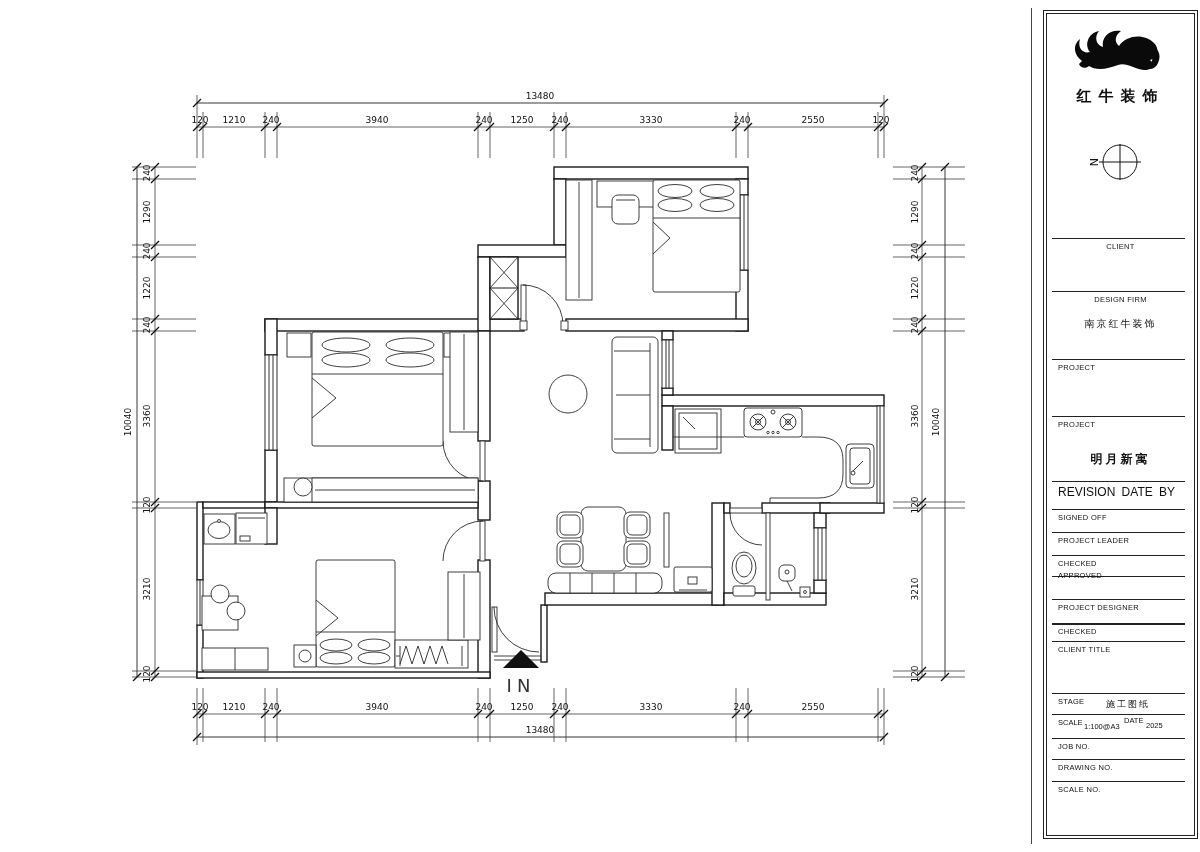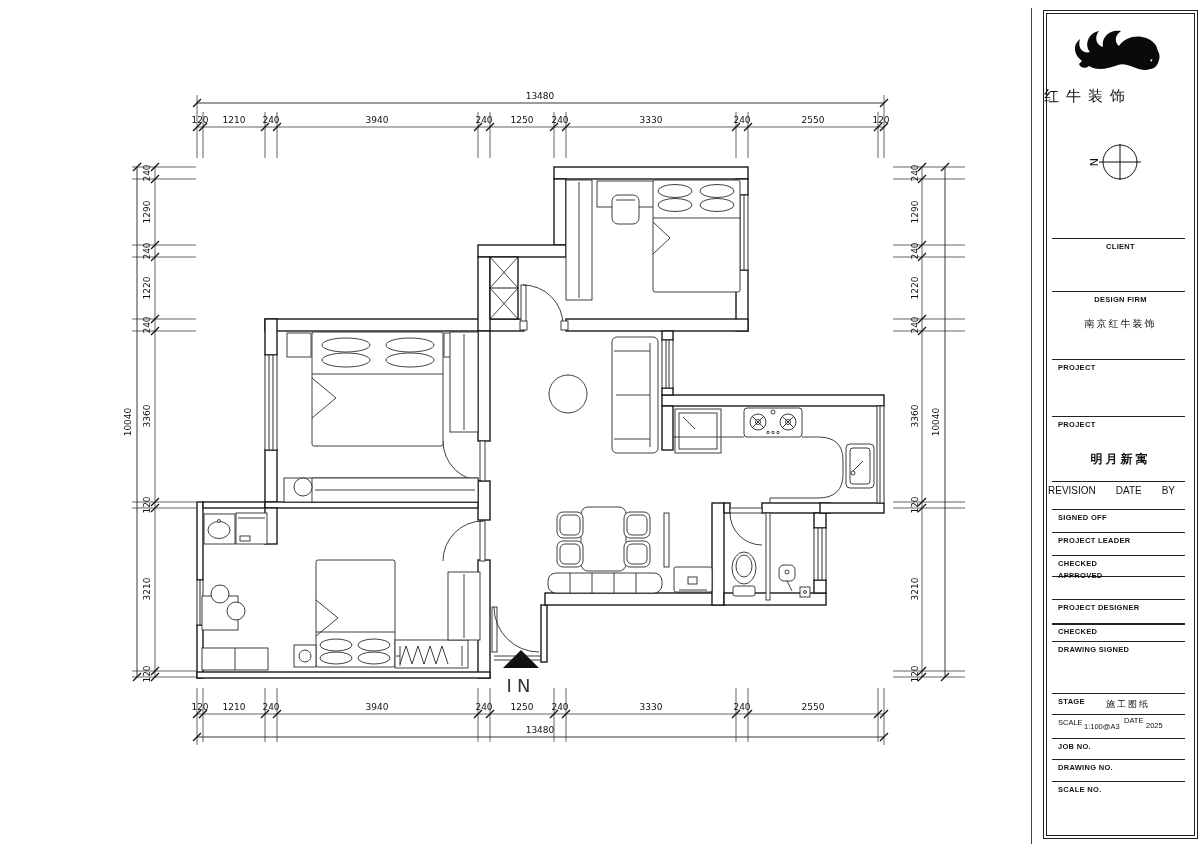--- a/index.html
+++ b/index.html
@@ -26,8 +26,8 @@
   .tb .lft{left:14px;}
   .tb .rl{position:absolute;left:8px;width:133px;border-top:1px solid #222;height:0;}
   .tb .rl2{border-top-width:2px;}
-  .logo-text{position:absolute;top:76px;left:0;width:100%;text-align:left;
-      font-size:15px;font-weight:normal;letter-spacing:7px;}
+  .logo-text{position:absolute;top:76px;left:0;width:100%;text-align:center;
+      font-size:15px;font-weight:bold;letter-spacing:7px;}
   .proj-cjk{position:absolute;top:440px;left:0;width:100%;text-align:center;
       font-size:12px;font-weight:bold;letter-spacing:3px;}
   .firm-cjk{position:absolute;top:306px;left:0;width:100%;text-align:center;

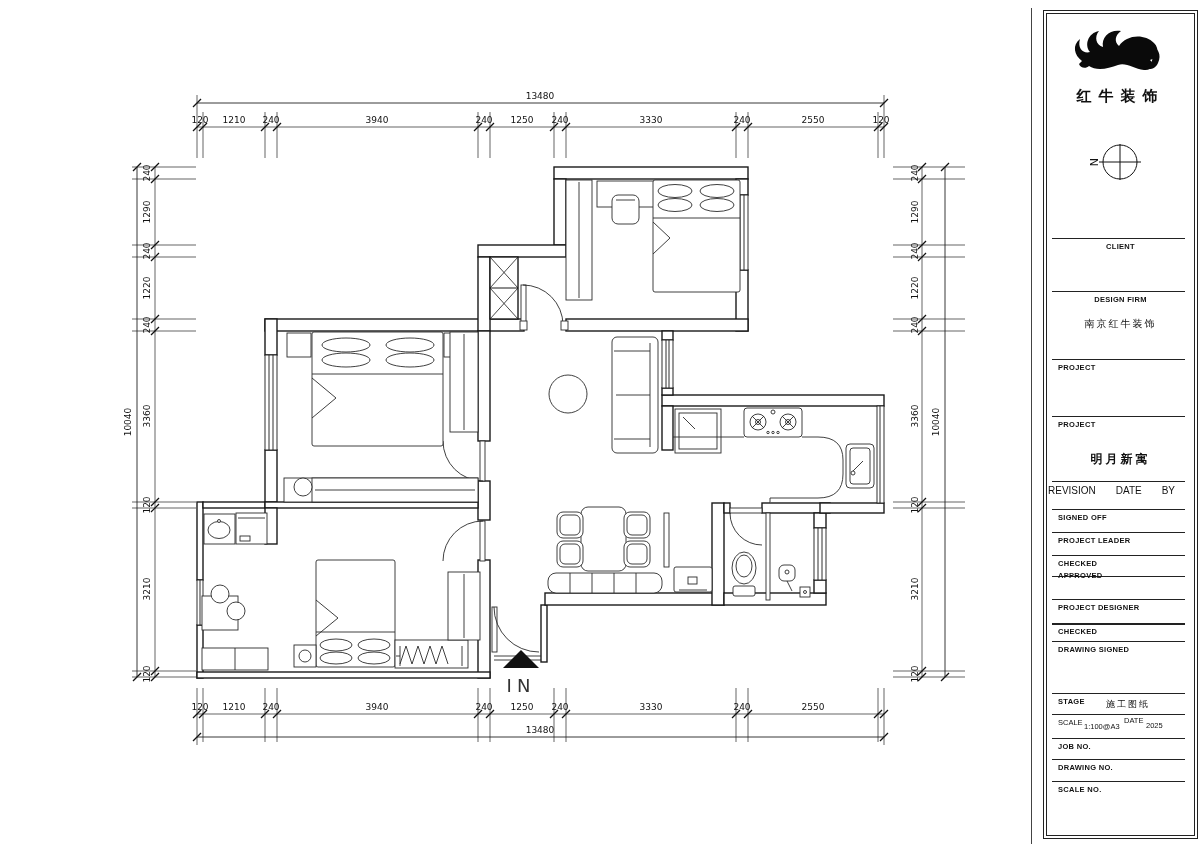--- a/index.html
+++ b/index.html
@@ -21,7 +21,7 @@
   .tb{position:absolute;left:1043px;top:10px;width:153px;height:827px;
       border:1px solid #222;}
   .tb-inner{position:absolute;inset:2px;border:1px solid #222;}
-  .tb .lbl{position:absolute;font-size:7.5px;letter-spacing:0.3px;white-space:nowrap;font-weight:bold;}
+  .tb .lbl{position:absolute;font-size:7.5px;letter-spacing:0.3px;white-space:nowrap;}
   .tb .ctr{left:0;width:100%;text-align:center;}
   .tb .lft{left:14px;}
   .tb .rl{position:absolute;left:8px;width:133px;border-top:1px solid #222;height:0;}

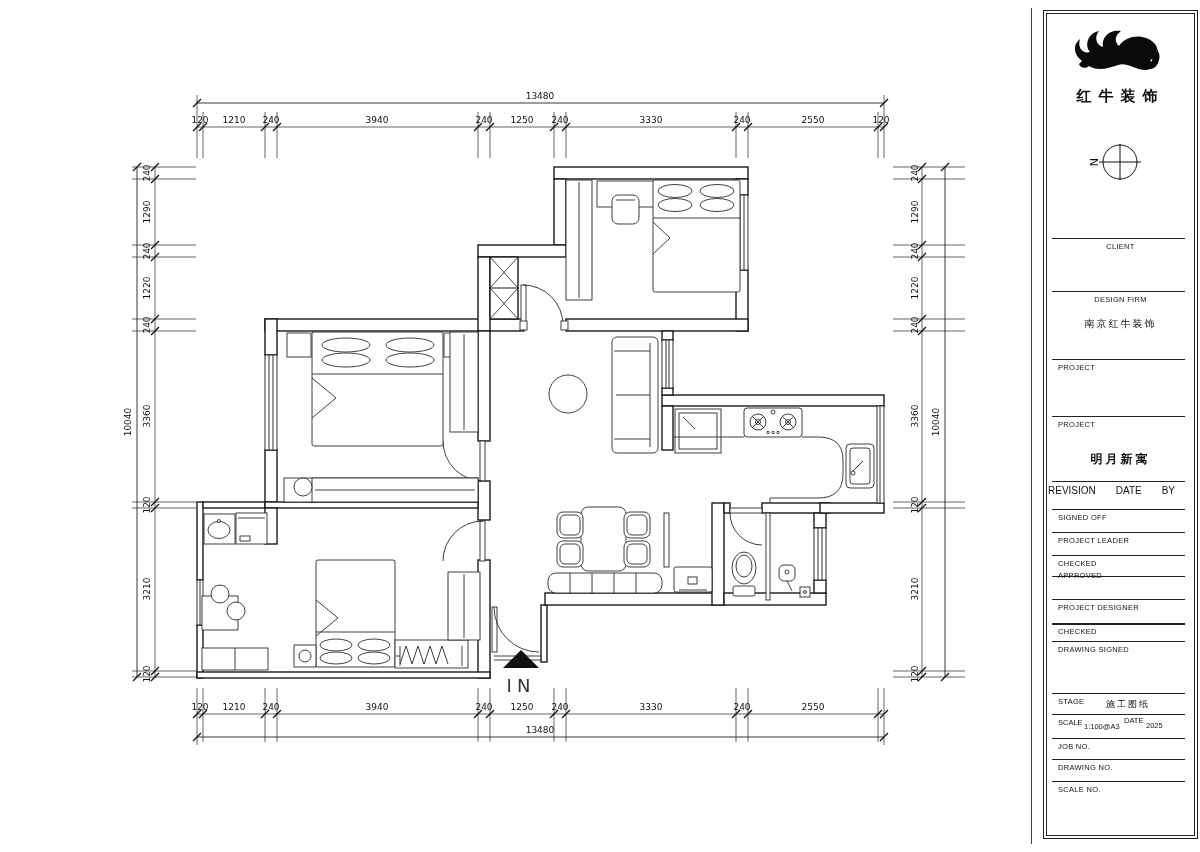--- a/index.html
+++ b/index.html
@@ -33,8 +33,8 @@
   .firm-cjk{position:absolute;top:306px;left:0;width:100%;text-align:center;
       font-size:10px;letter-spacing:2px;}
   .stage-cjk{position:absolute;top:687px;left:62px;font-size:9px;font-weight:normal;letter-spacing:2px;}
-  .rev-row{position:absolute;top:474px;left:4px;right:22px;display:flex;
-      justify-content:space-between;font-size:10px;}
+  .rev-row{position:absolute;top:474px;left:14px;right:22px;display:flex;
+      justify-content:space-between;font-size:12px;}
   .sc{position:absolute;font-size:7.5px;}
 </style>
 </head>

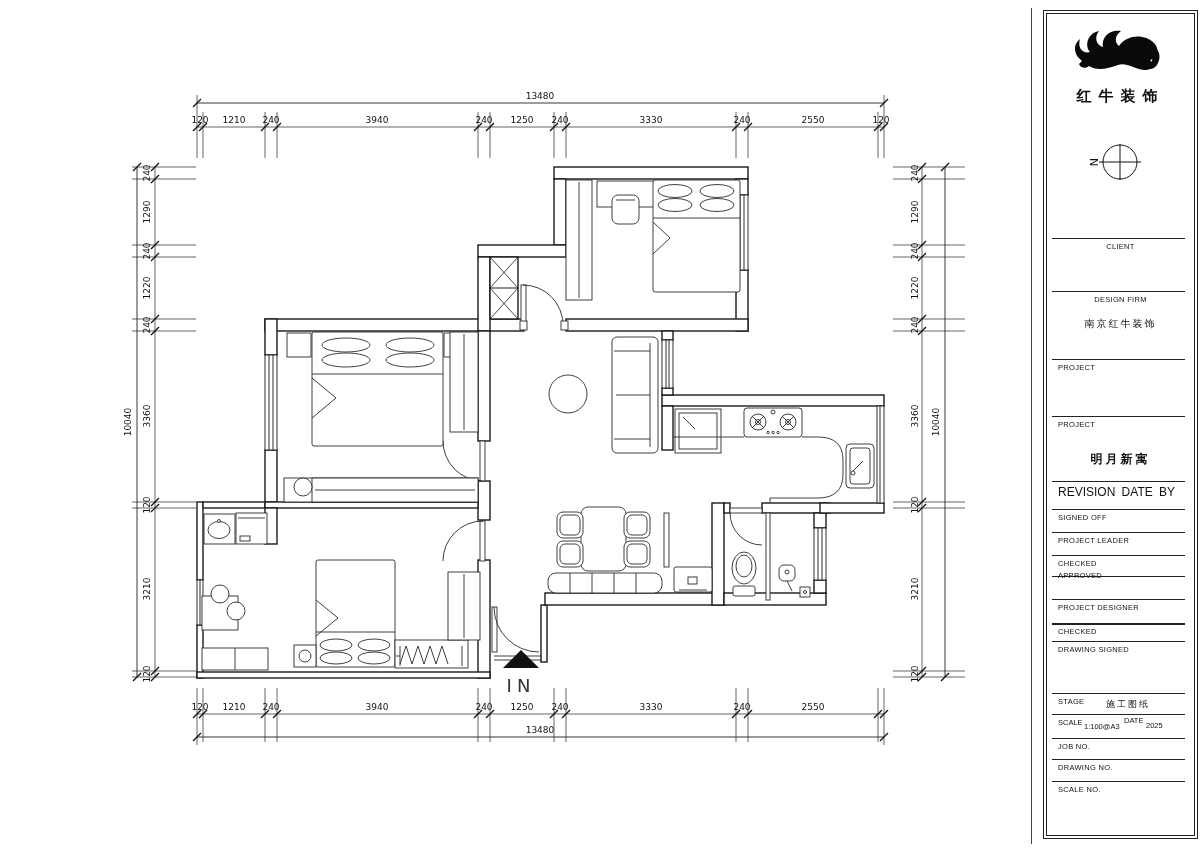--- a/index.html
+++ b/index.html
@@ -570,7 +570,7 @@
   <div class="lbl lft" style="top:616px">CHECKED</div>
 
   <div class="rl" style="top:630px"></div>
-  <div class="lbl lft" style="top:634px">DRAWING SIGNED</div>
+  <div class="lbl lft" style="top:634px">CLIENT TITLE</div>
 
   <div class="rl" style="top:682px"></div>
   <div class="lbl lft" style="top:686px">STAGE</div>

